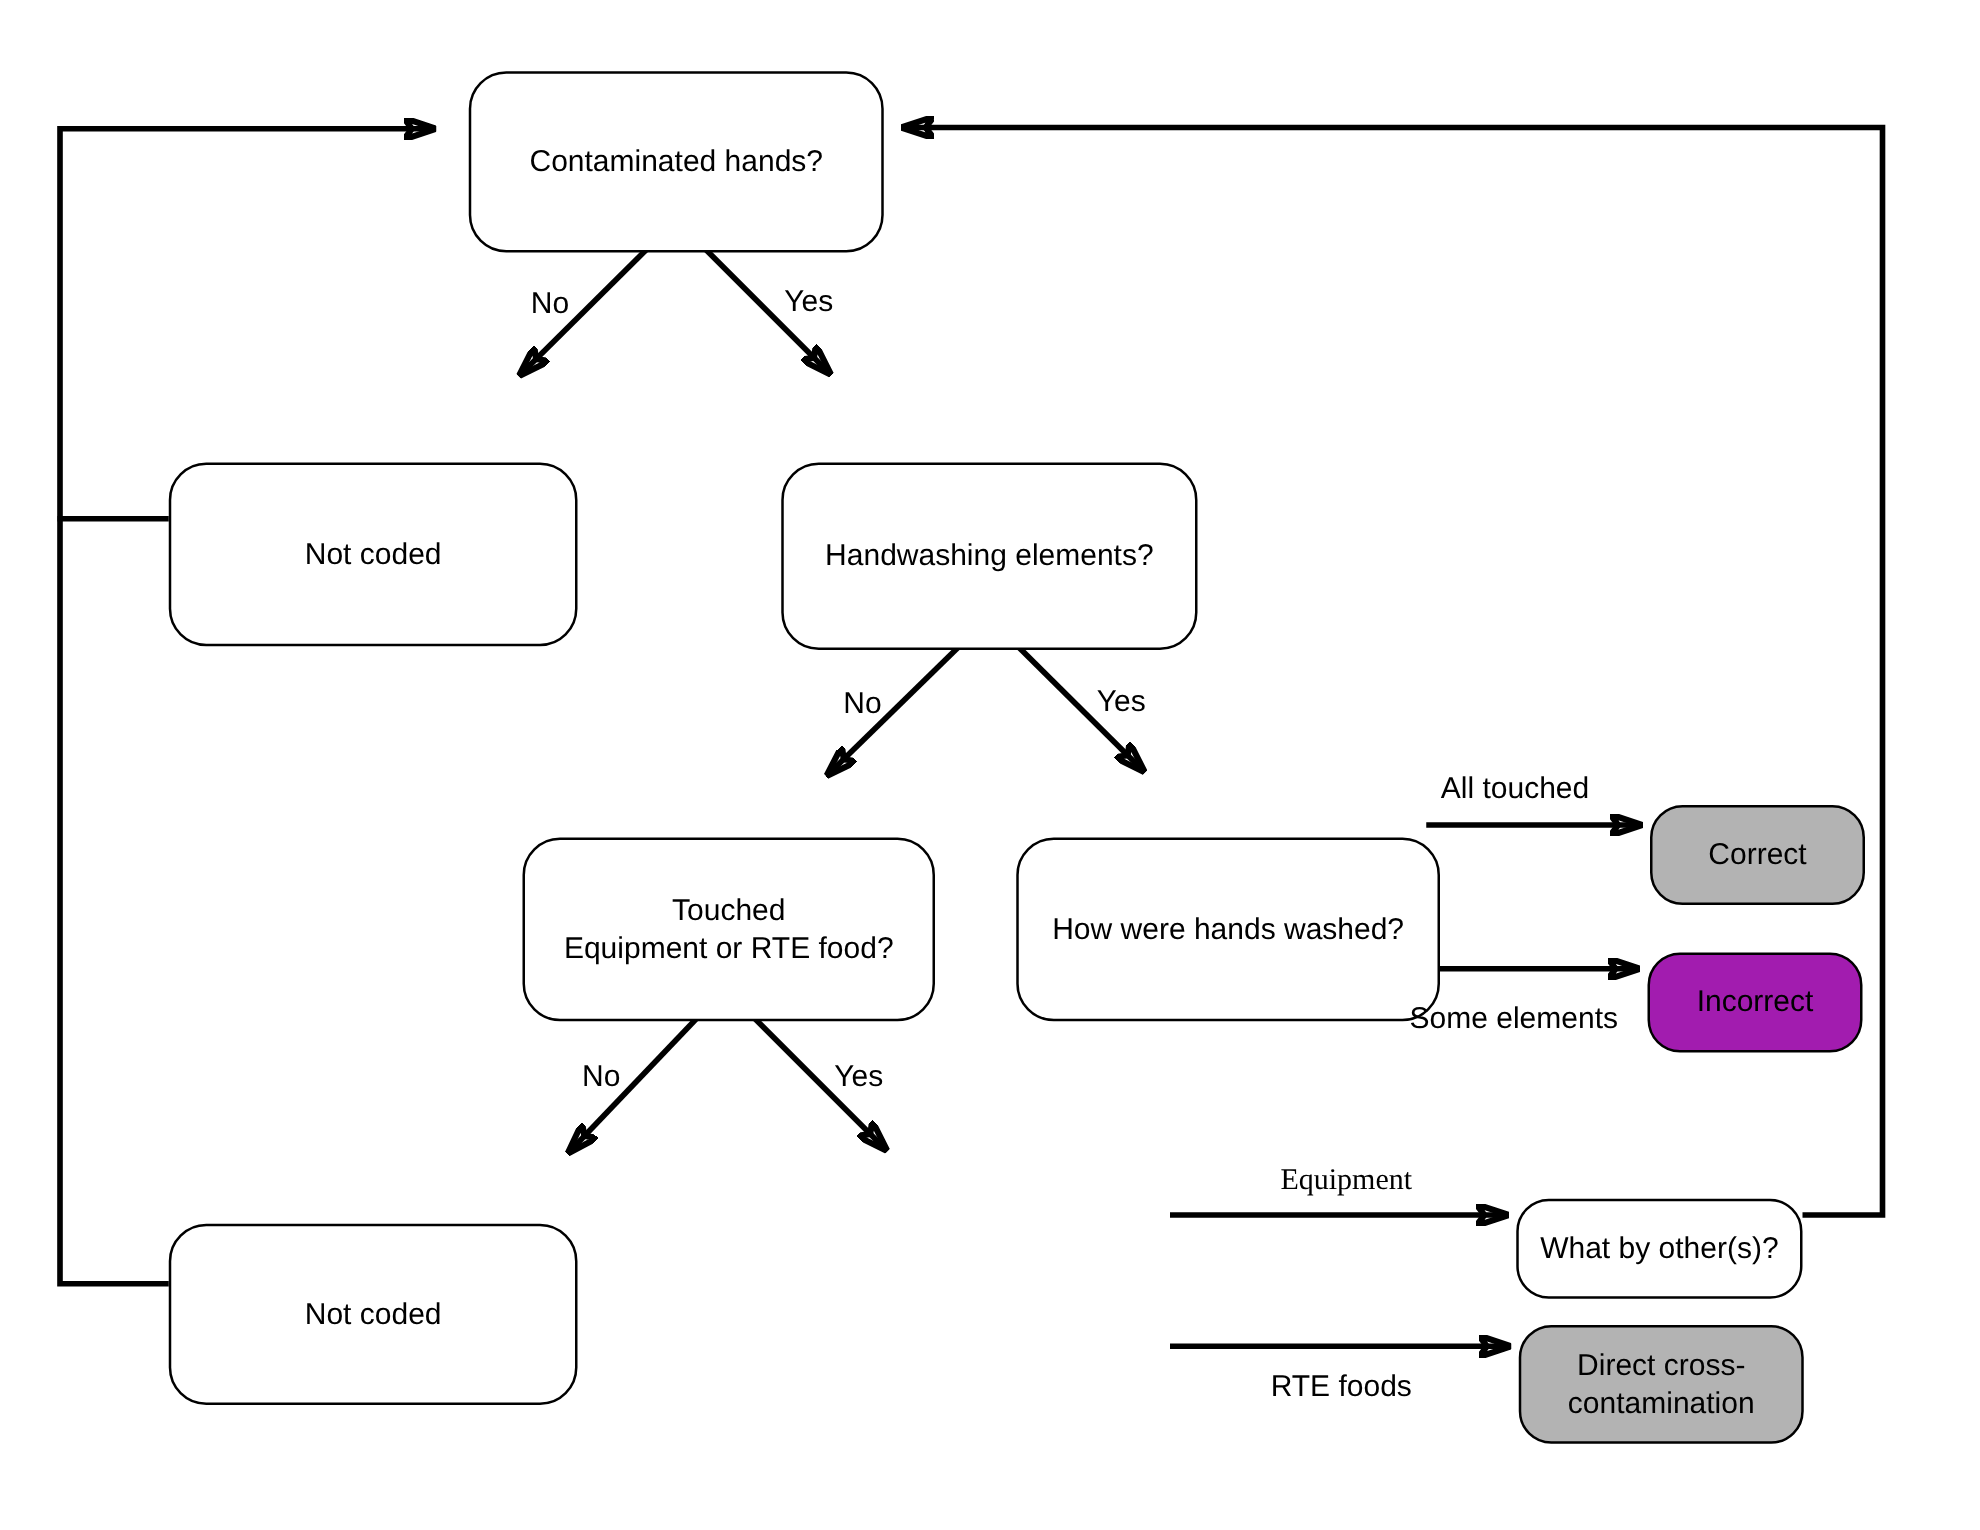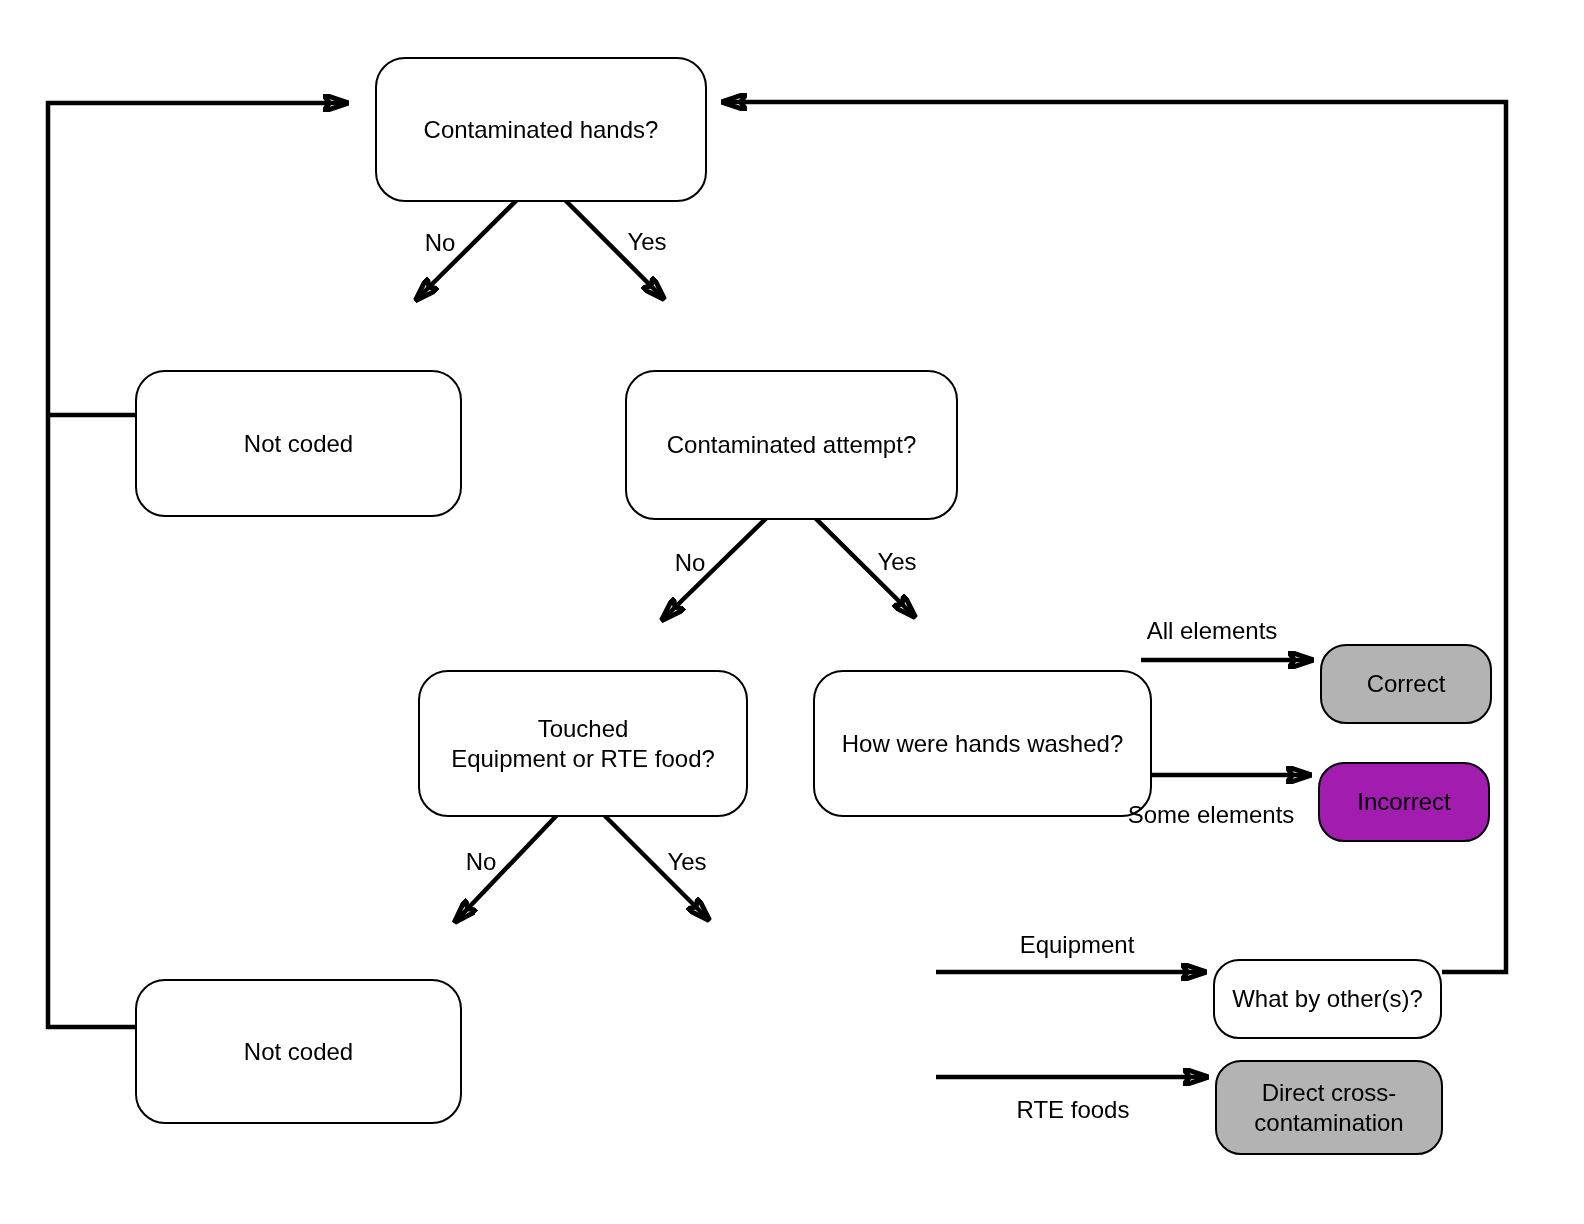--- a/index.html
+++ b/index.html
@@ -89,7 +89,7 @@
 
   <div class="node big" style="left:135px; top:343px; width:327px; height:147px;">Not coded</div>
 
-  <div class="node big" style="left:625px; top:343px; width:333px; height:150px;">Contaminated attempt?</div>
+  <div class="node big" style="left:625px; top:343px; width:333px; height:150px;">Handwashing elements?</div>
 
   <div class="node big" style="left:418px; top:643px; width:330px; height:147px;">Touched
 Equipment or RTE food?</div>

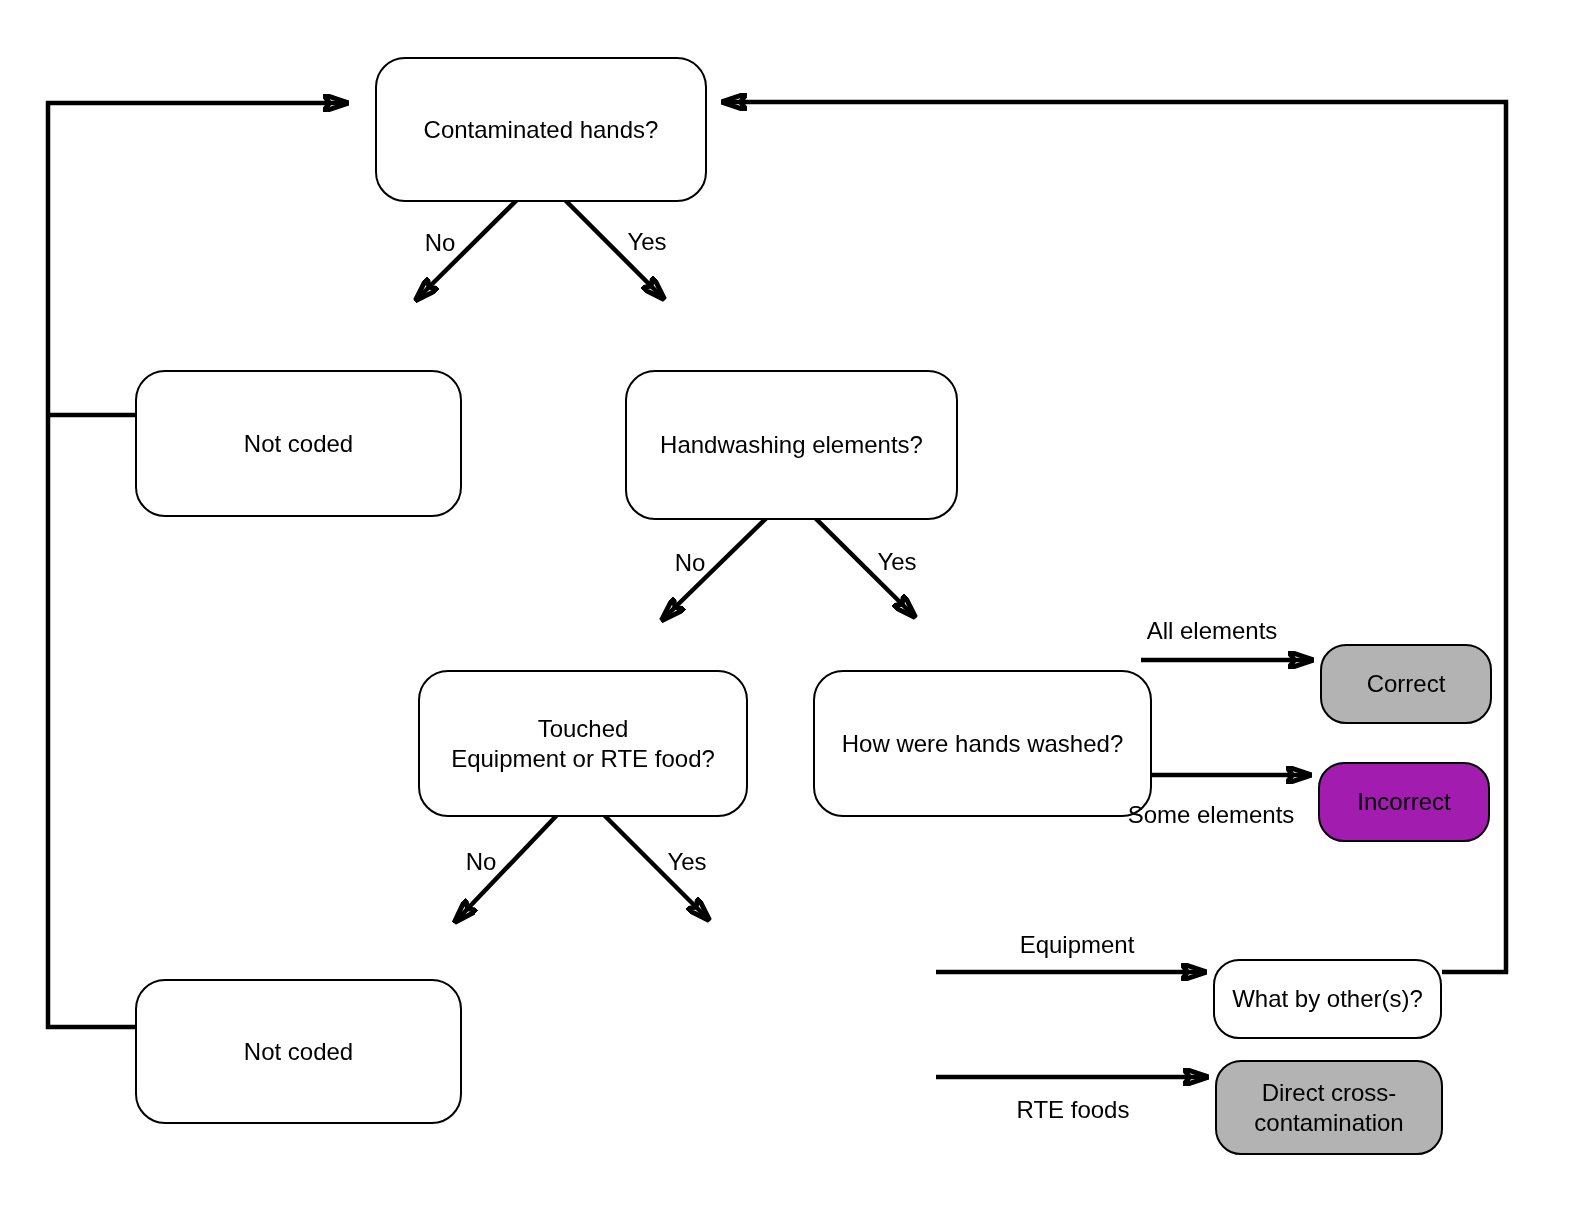--- a/index.html
+++ b/index.html
@@ -120,7 +120,7 @@
 
   <div class="edge-label" style="left:687px; top:862px;">Yes</div>
 
-  <div class="edge-label" style="left:1212px; top:631px;">All elements</div>
+  <div class="edge-label" style="left:1212px; top:631px;">All touched</div>
 
   <div class="edge-label" style="left:1211px; top:815px;">Some elements</div>
 

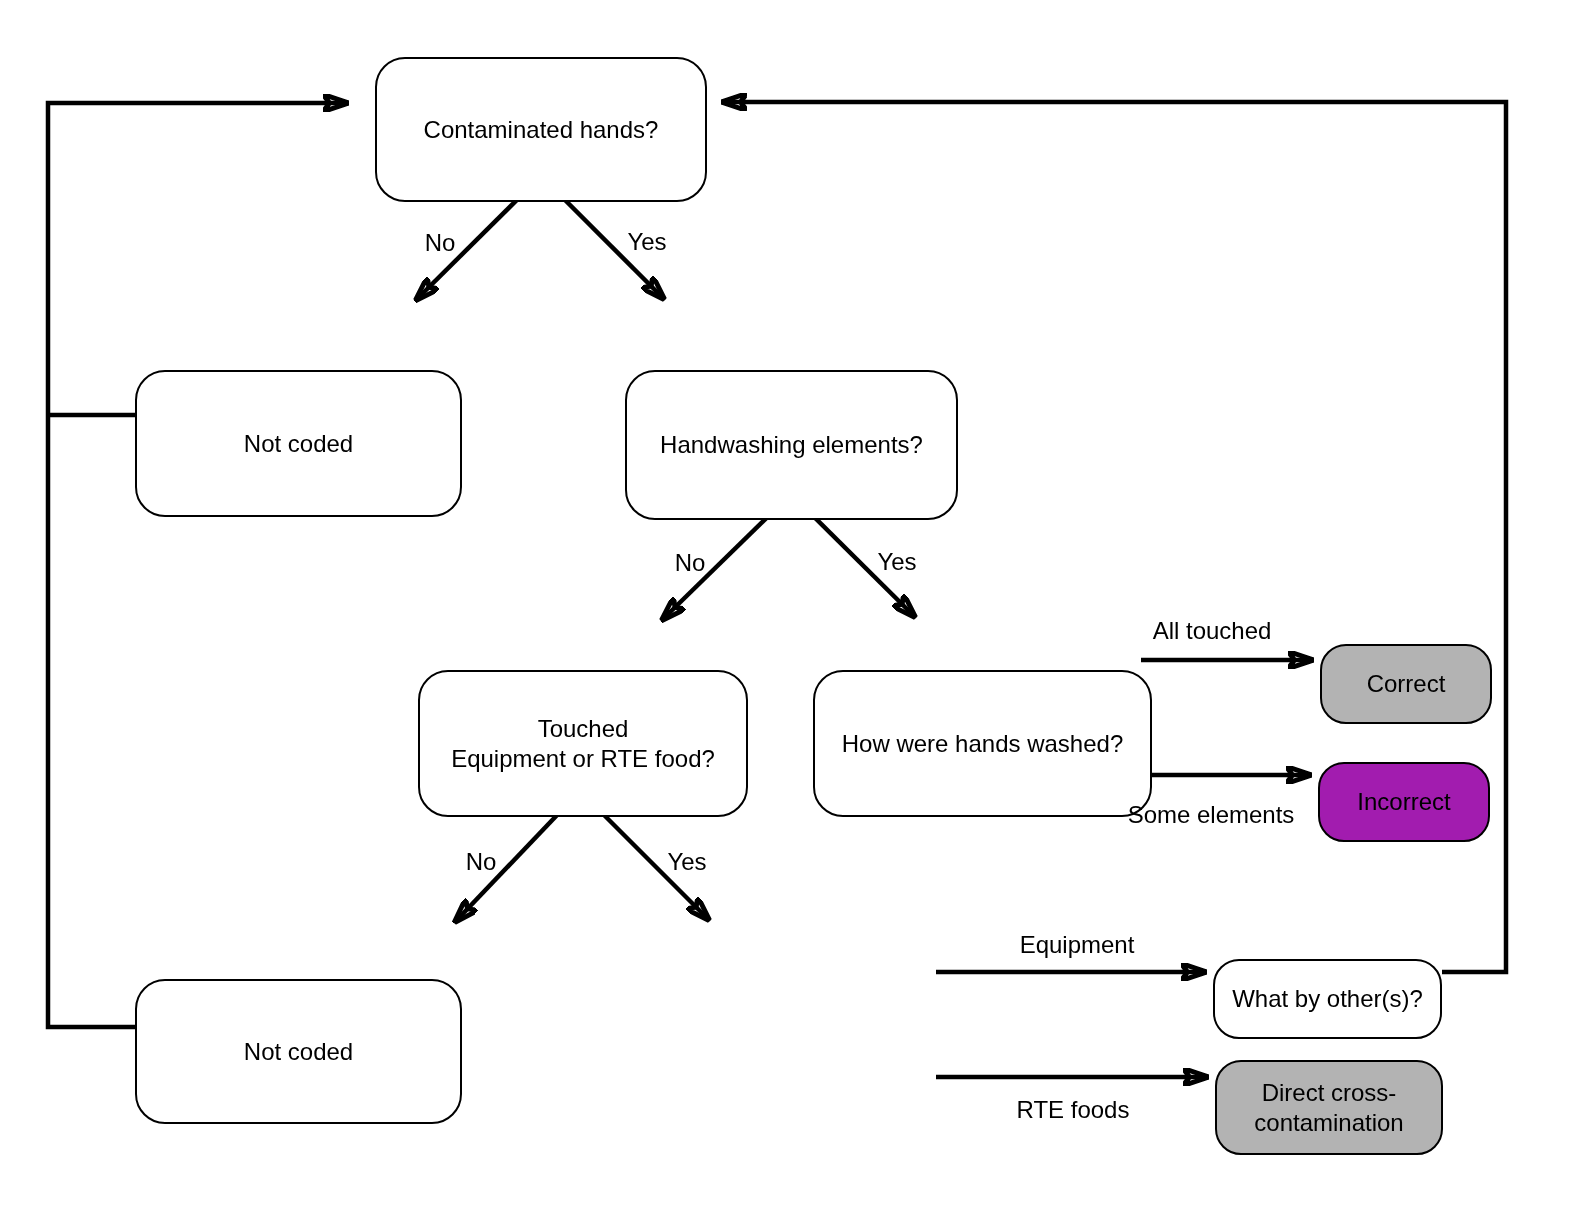--- a/index.html
+++ b/index.html
@@ -124,7 +124,7 @@
 
   <div class="edge-label" style="left:1211px; top:815px;">Some elements</div>
 
-  <div class="edge-label" style="left:1077px; top:945px;">Equipment</div>
+  <div class="edge-label" style="left:1077px; top:945px;font-family:Liberation Serif, serif;">Equipment</div>
 
   <div class="edge-label" style="left:1073px; top:1110px;">RTE foods</div>
 

